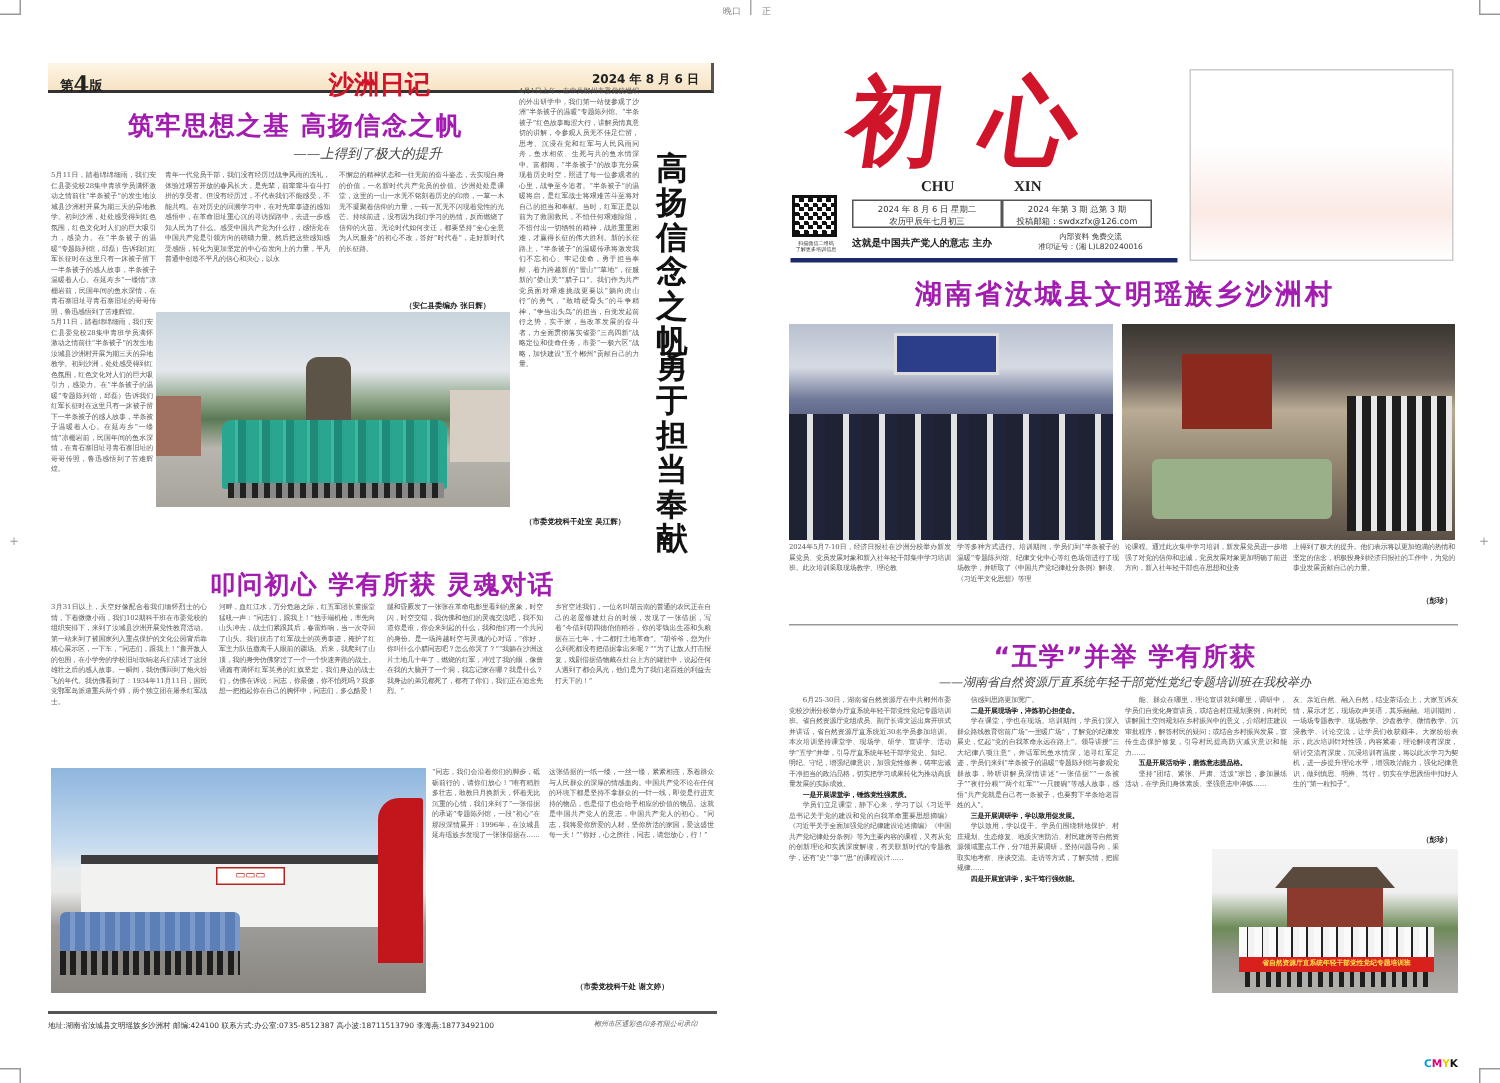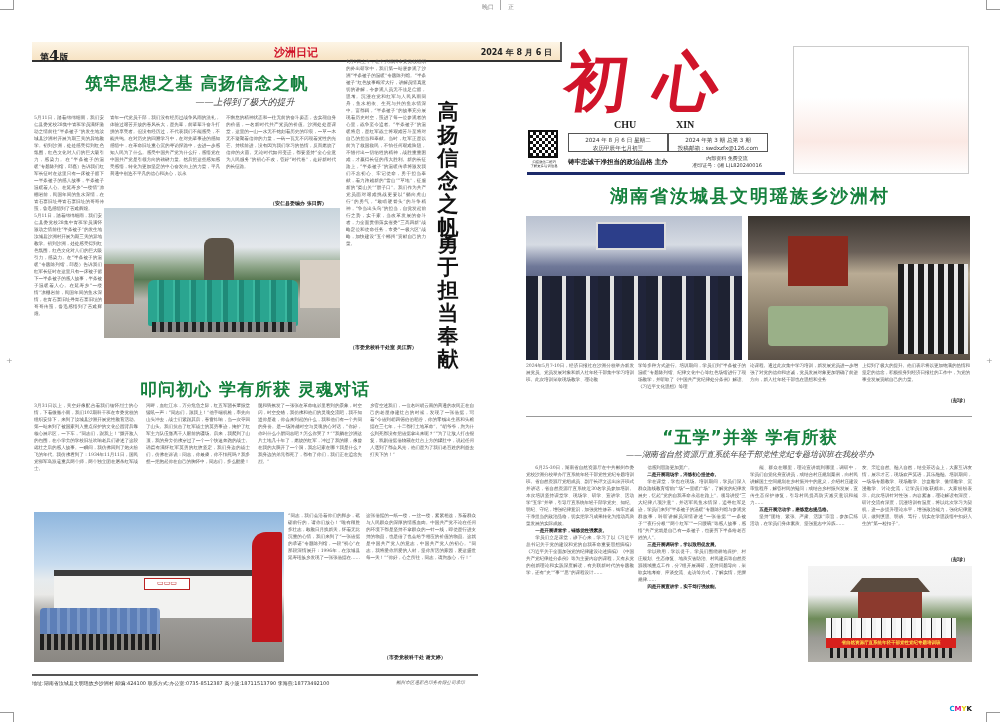--- a/index.html
+++ b/index.html
@@ -12,7 +12,7 @@
 .bold{font-weight:bold;color:#222}
 .photo{position:absolute;overflow:hidden}
 
-#pagebar{left:32px;top:42px;width:530px;height:20px;background:linear-gradient(#fdf5e6,#f7e3c4);border-bottom:2px solid #333;border-right:2px solid #555}
+#pagebar{left:32px;top:42px;width:444px;height:20px;background:linear-gradient(#fdf5e6,#f7e3c4);border-bottom:2px solid #333;border-right:2px solid #555}
 #pagebar .no{position:absolute;left:8px;top:4px;font-size:9px;font-weight:bold;color:#222}
 #pagebar .no b{font-size:15px;position:relative;top:1px}
 #pagebar .sec{position:absolute;left:0;right:0;top:3px;text-align:center;font-size:11px;font-weight:bold;color:#d0142a}

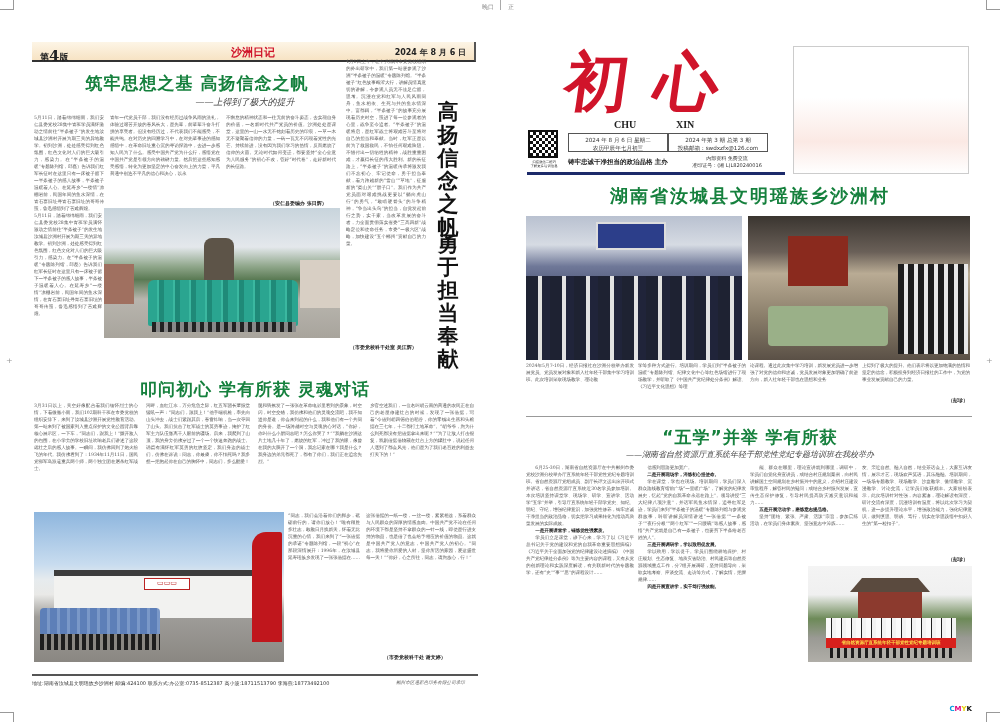--- a/index.html
+++ b/index.html
@@ -15,7 +15,7 @@
 #pagebar{left:32px;top:42px;width:444px;height:20px;background:linear-gradient(#fdf5e6,#f7e3c4);border-bottom:2px solid #333;border-right:2px solid #555}
 #pagebar .no{position:absolute;left:8px;top:4px;font-size:9px;font-weight:bold;color:#222}
 #pagebar .no b{font-size:15px;position:relative;top:1px}
-#pagebar .sec{position:absolute;left:0;right:0;top:3px;text-align:center;font-size:11px;font-weight:bold;color:#d0142a}
+#pagebar .sec{position:absolute;left:0;right:0;top:3px;text-align:center;font-size:17px;font-weight:bold;color:#d0142a}
 #pagebar .date{position:absolute;right:8px;top:5px;font-size:8px;font-weight:bold;color:#222;font-family:"DejaVu Sans",sans-serif}
 .h1{font-weight:bold;color:#15803d;text-align:center;letter-spacing:1px}
 .h1s{font-style:italic;color:#444;text-align:center}

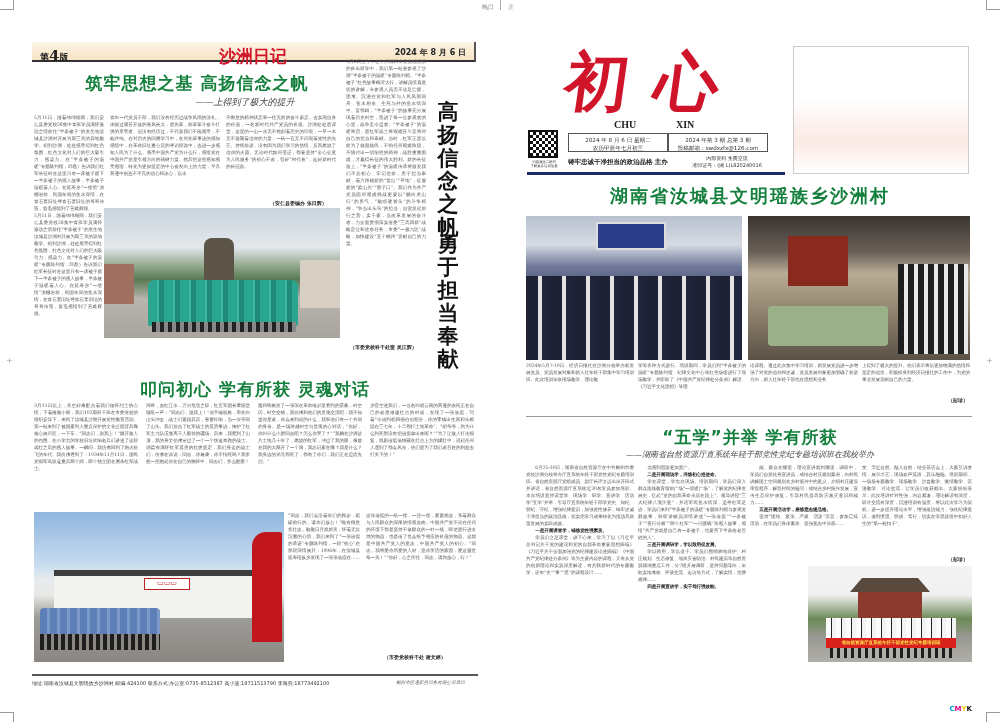--- a/index.html
+++ b/index.html
@@ -17,7 +17,7 @@
 #pagebar .no b{font-size:15px;position:relative;top:1px}
 #pagebar .sec{position:absolute;left:0;right:0;top:3px;text-align:center;font-size:17px;font-weight:bold;color:#d0142a}
 #pagebar .date{position:absolute;right:8px;top:5px;font-size:8px;font-weight:bold;color:#222;font-family:"DejaVu Sans",sans-serif}
-.h1{font-weight:bold;color:#15803d;text-align:center;letter-spacing:1px}
+.h1{font-weight:bold;color:#a21caf;text-align:center;letter-spacing:1px}
 .h1s{font-style:italic;color:#444;text-align:center}
 .vhead{position:absolute;font-size:21px;font-weight:bold;color:#111;width:24px;line-height:23px;text-align:center}
 

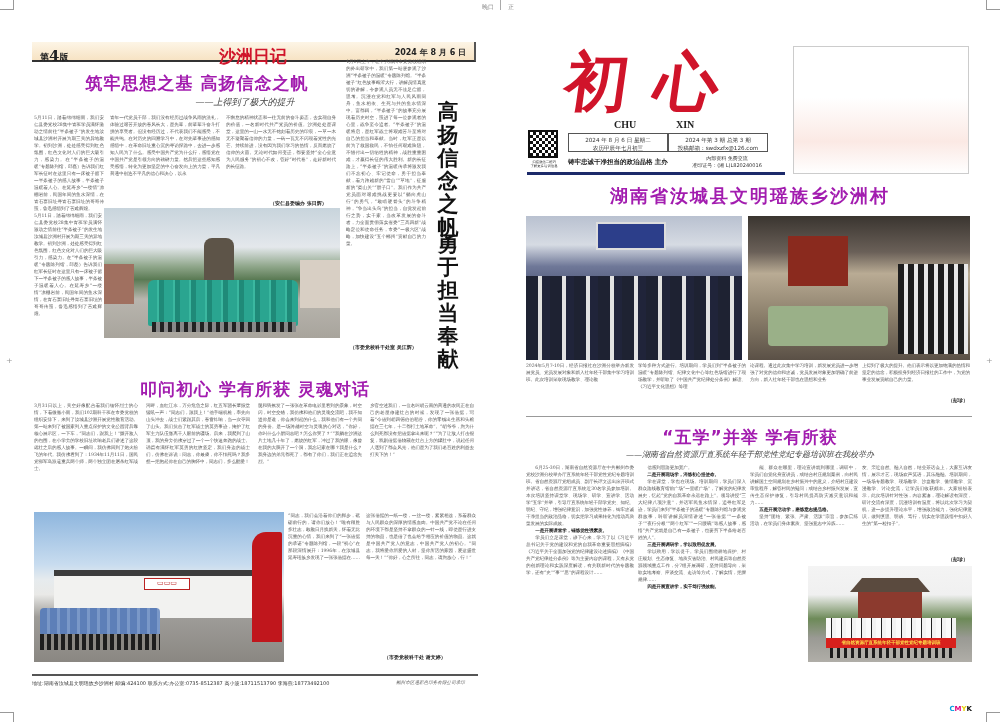--- a/index.html
+++ b/index.html
@@ -113,7 +113,7 @@
   <div>2024 年第 3 期   总第 3 期</div>
     <div>投稿邮箱：swdxzfx@126.com</div>
 </div>
-<div class="abs" style="left:568px;top:158px;font-size:6.5px;font-weight:bold;color:#222;font-family:'DejaVu Sans',sans-serif;white-space:nowrap">铸牢忠诚干净担当的政治品格  主办</div>
+<div class="abs" style="left:568px;top:158px;font-size:6.5px;font-weight:bold;color:#222;font-family:'DejaVu Sans',sans-serif;white-space:nowrap">这就是中国共产党人的意志  主办</div>
 <div class="abs" style="left:682px;top:155px;font-size:5px;line-height:7px;text-align:center;color:#333;font-family:'DejaVu Sans',sans-serif;width:90px">
     <div>内部资料  免费交流</div>
     <div>准印证号：(湘 L)L820240016</div>

